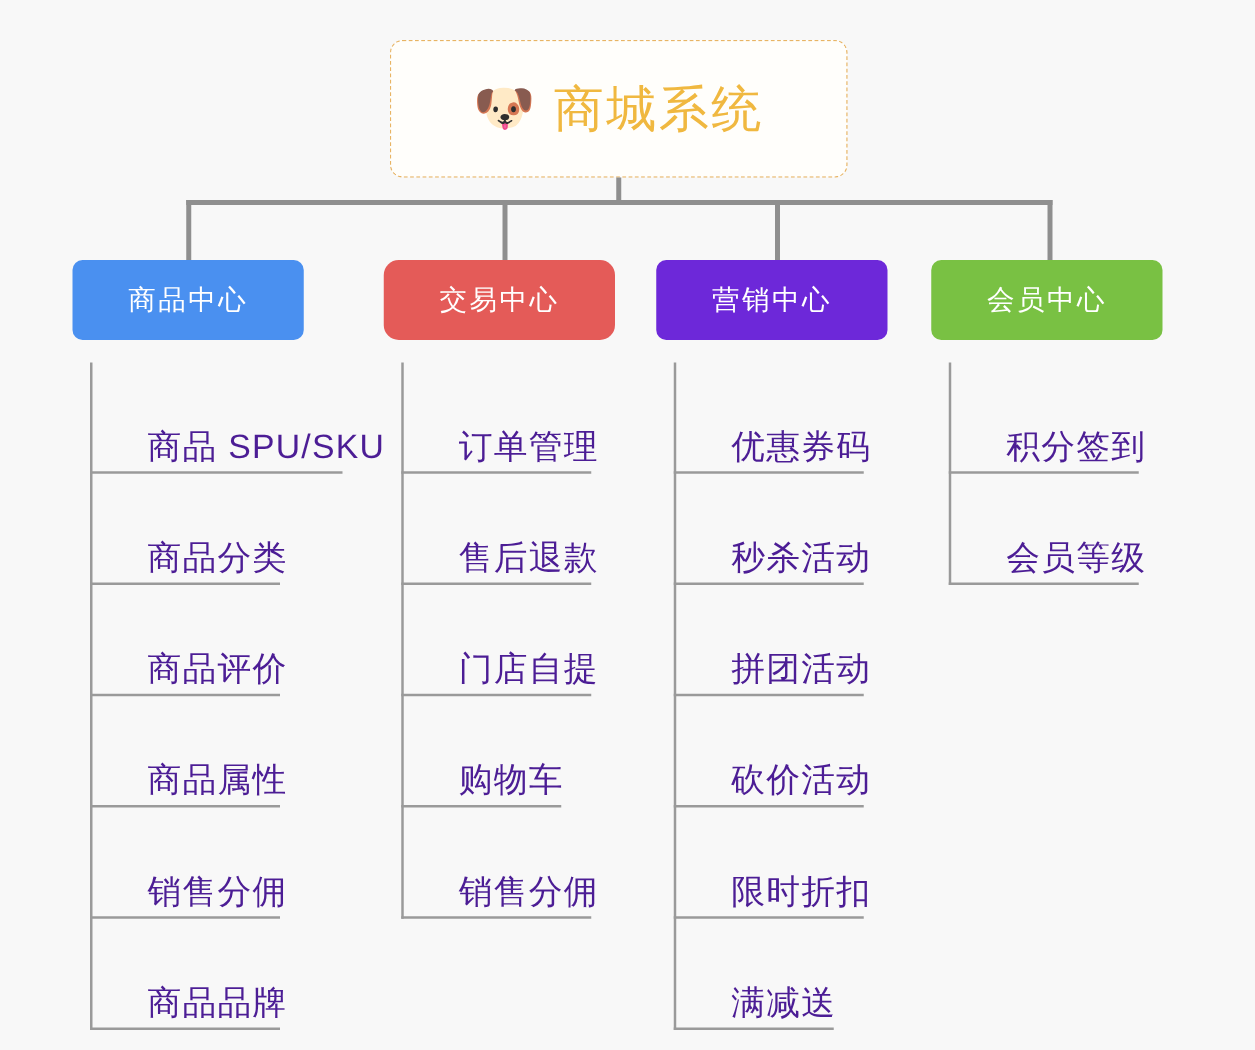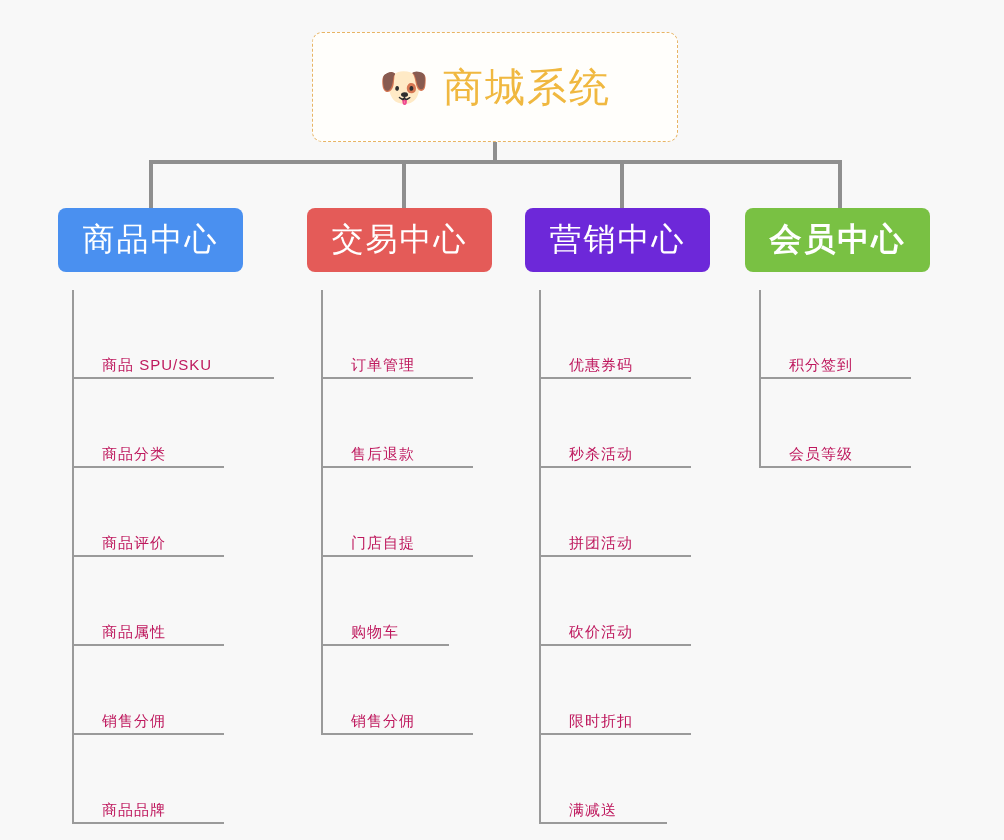--- a/index.html
+++ b/index.html
@@ -86,7 +86,7 @@
     align-items: center;
     justify-content: center;
     color: #ffffff;
-    font-size: 32px;
+    font-size: 22px;
     letter-spacing: 2px;
     white-space: nowrap;
   }

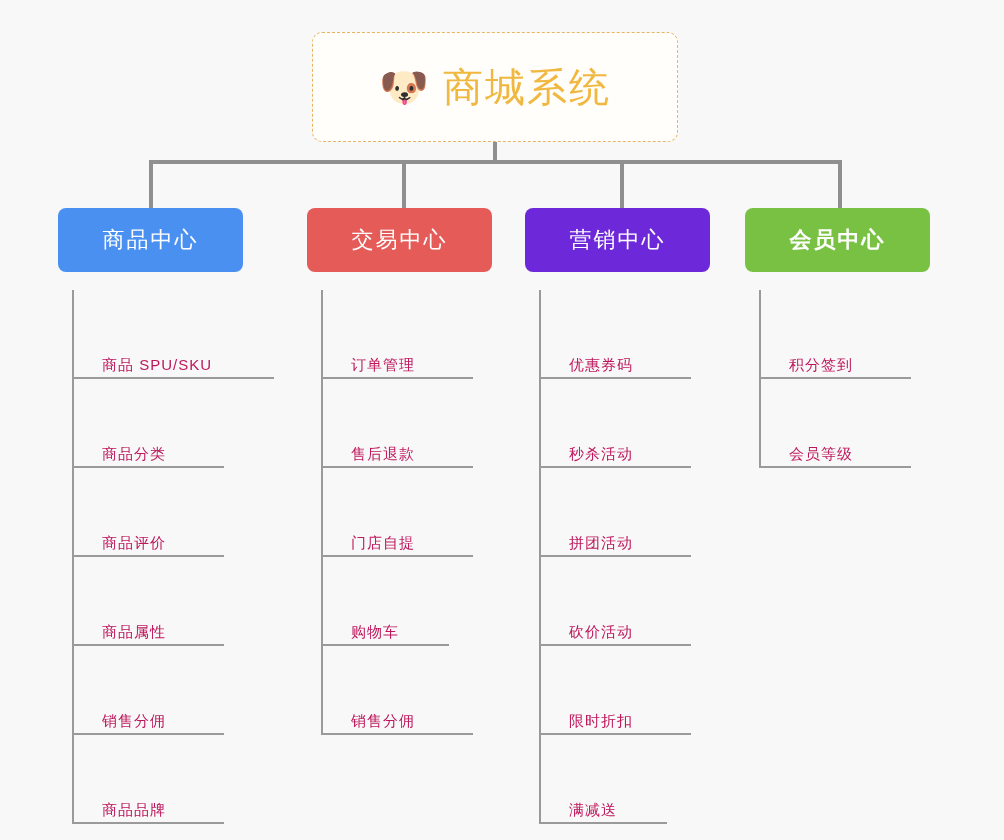--- a/index.html
+++ b/index.html
@@ -181,7 +181,7 @@
         </div>
       </div>
       <div class="column" style="left: 307px; width: 185px;">
-        <div class="cat-header" style="background: rgb(228, 91, 88); width: 185px;">交易中心</div>
+        <div class="cat-header" style="background: rgb(228, 91, 88); width: 185px; border-radius: 12px;">交易中心</div>
         <div class="items">
           <div class="item">
             <span class="item-label">订单管理</span>

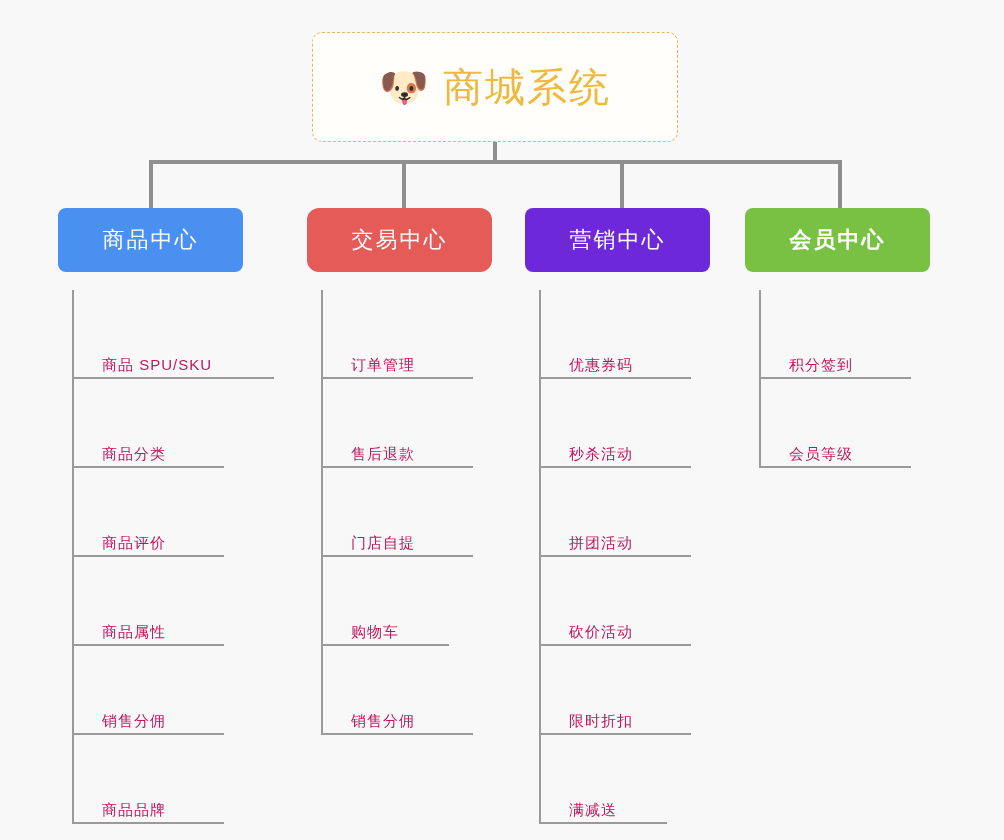--- a/index.html
+++ b/index.html
@@ -235,7 +235,7 @@
         </div>
       </div>
       <div class="column" style="left: 745px; width: 185px;">
-        <div class="cat-header" style="background: rgb(121, 193, 67); width: 185px; font-weight: bold;">会员中心</div>
+        <div class="cat-header" style="background: rgb(121, 193, 67); width: 185px;">会员中心</div>
         <div class="items">
           <div class="item">
             <span class="item-label">积分签到</span>

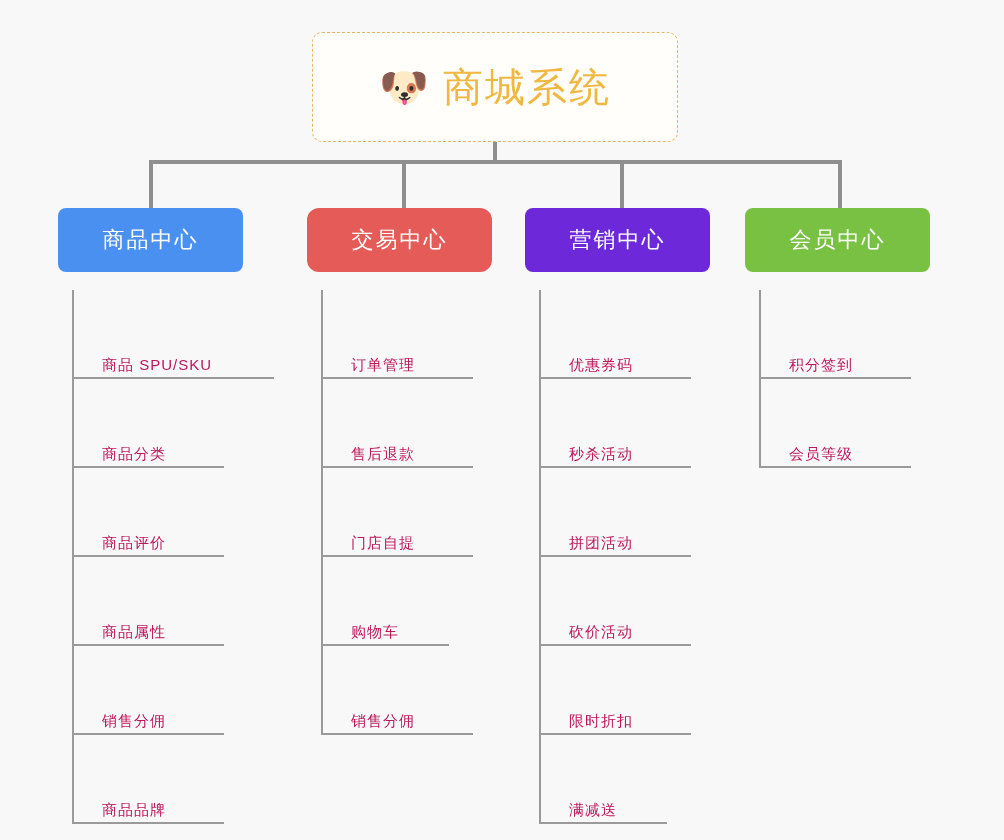--- a/index.html
+++ b/index.html
@@ -117,11 +117,12 @@
     padding-bottom: 6px;
   }
   .item-label {
-    font-size: 15px;
-    color: #be185d;
+    font-size: 27px;
+    color: #4c1d95;
     white-space: nowrap;
     letter-spacing: 1px;
     line-height: 1.15;
+    margin-left: 16px;
   }
   .item-rule {           
     position: absolute;

